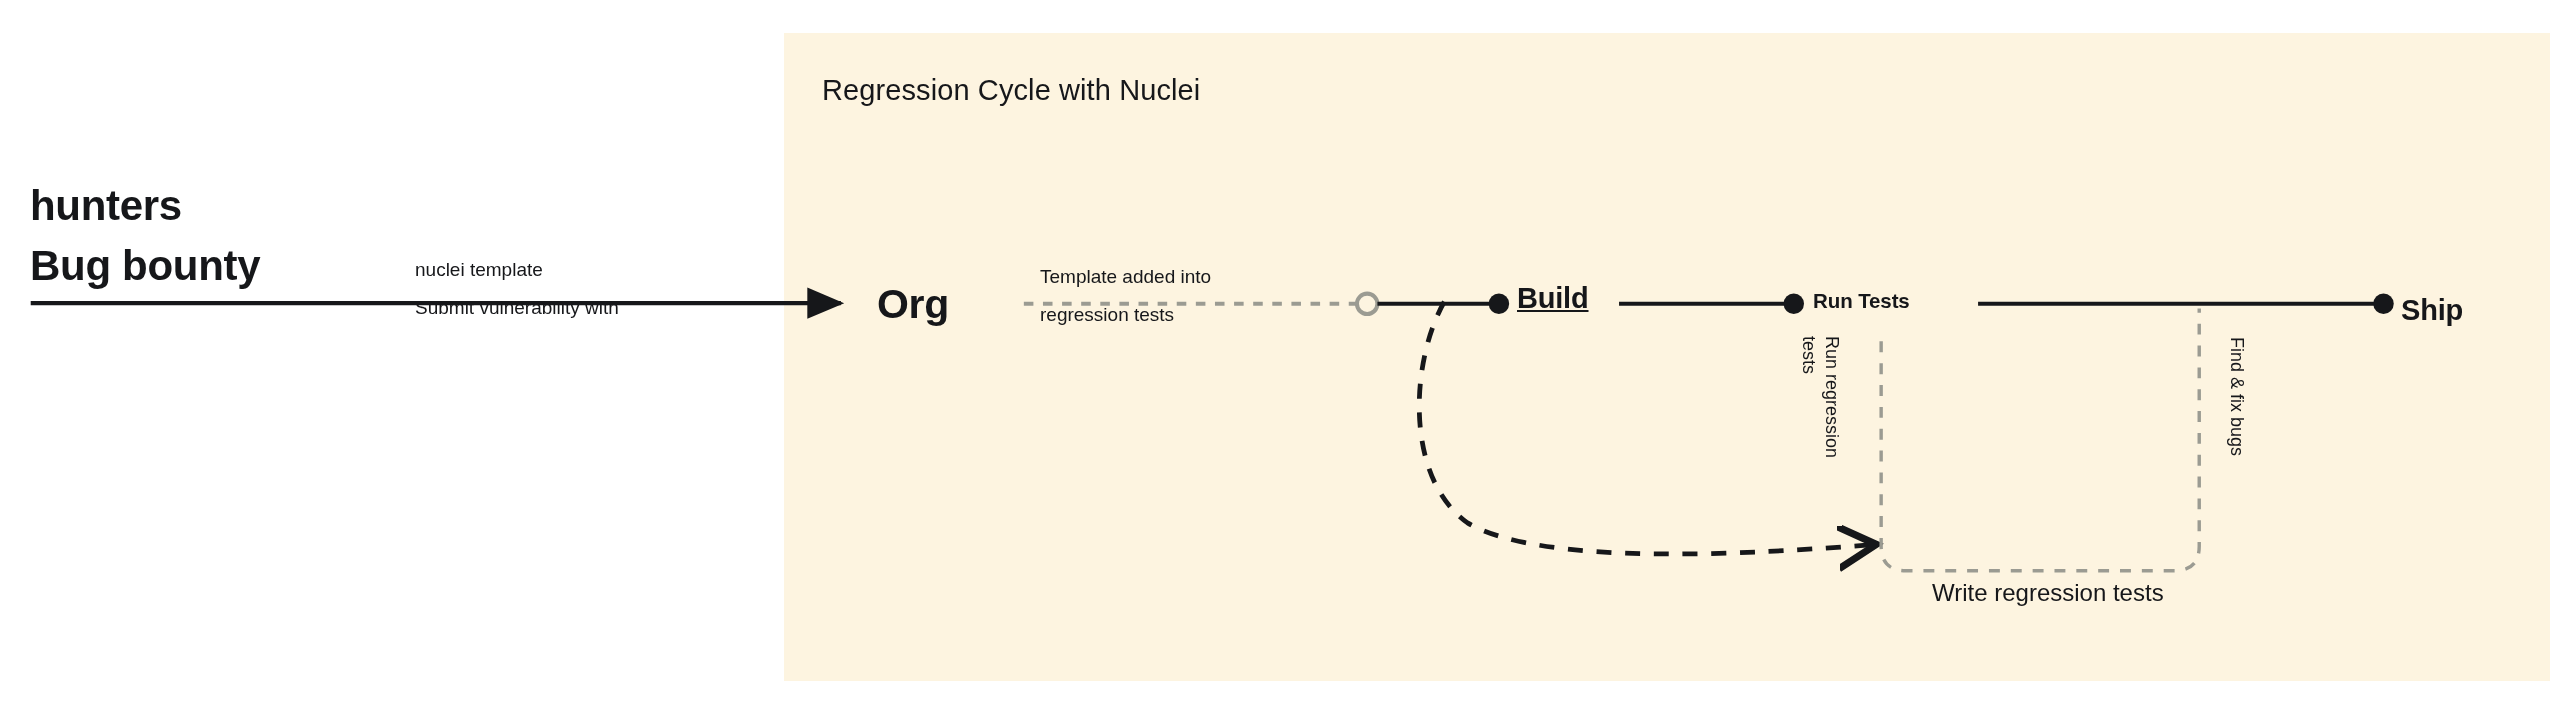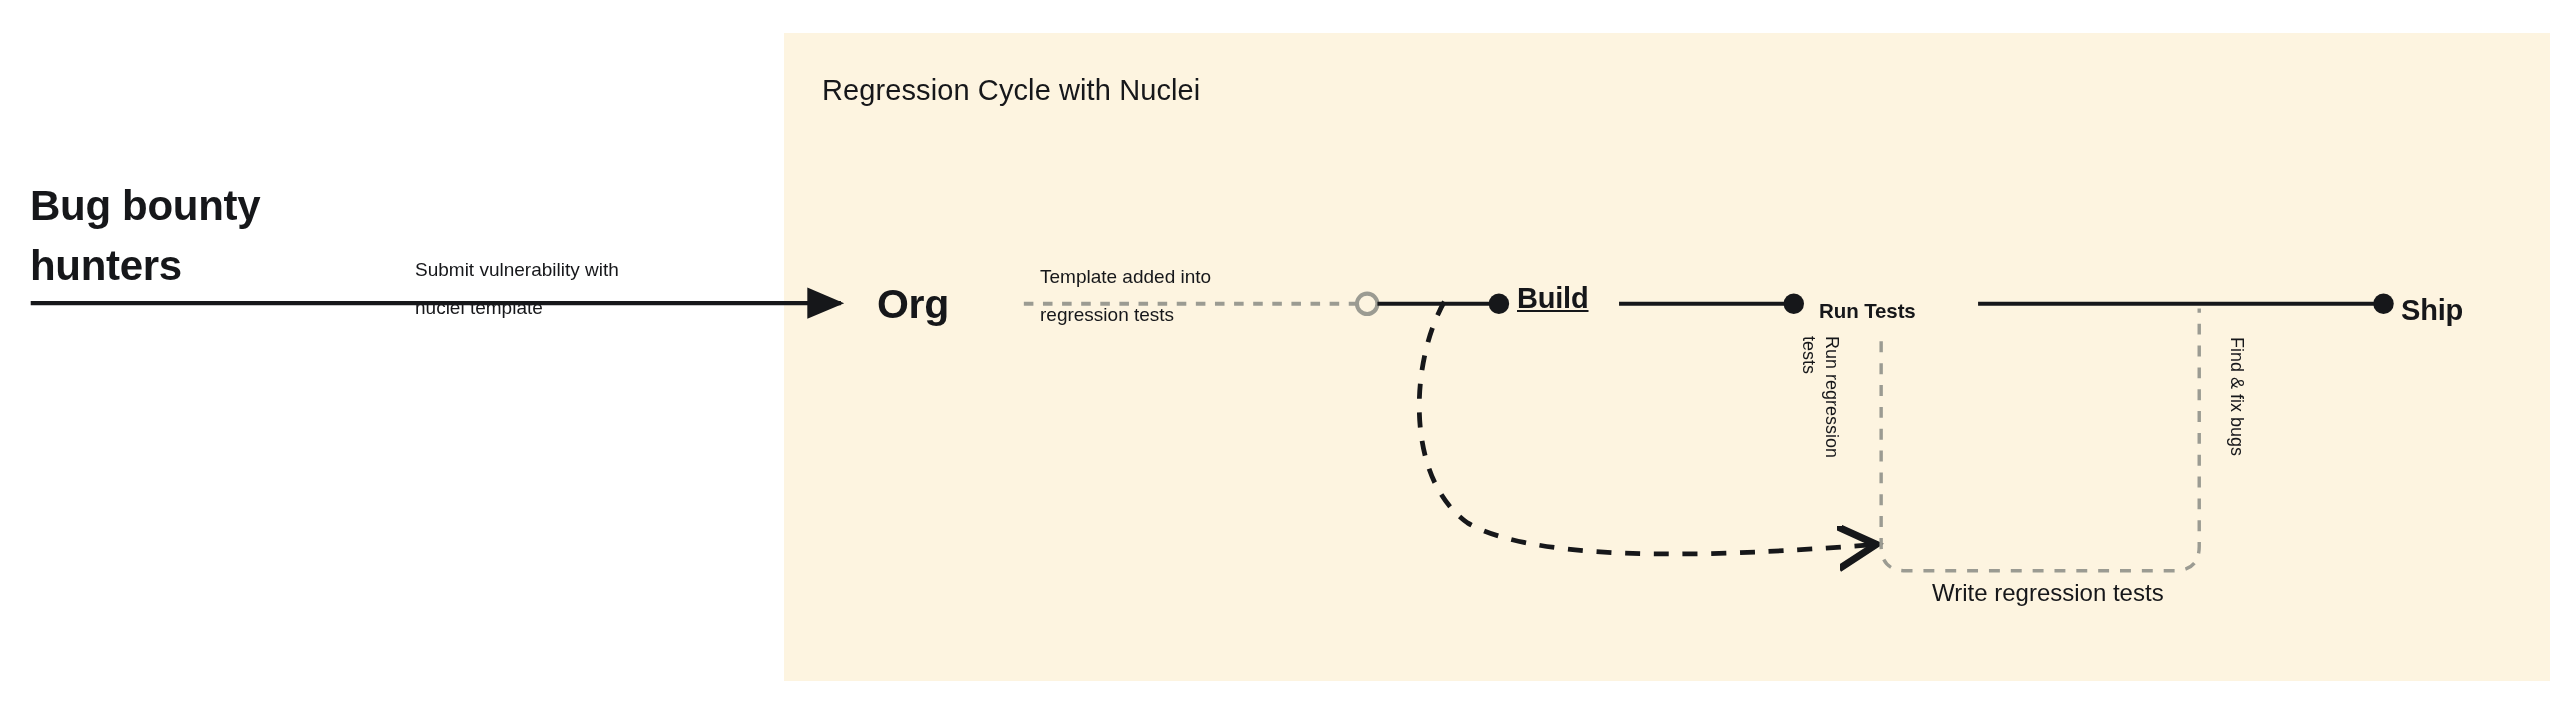--- a/index.html
+++ b/index.html
@@ -131,8 +131,8 @@
   <div class="panel-title">Regression Cycle with Nuclei</div>
 
   <div class="actor">
+    <span class="actor-line">hunters</span>
     <span class="actor-line">Bug bounty</span>
-    <span class="actor-line">hunters</span>
   </div>
 
   <div class="submit-label edge-label">

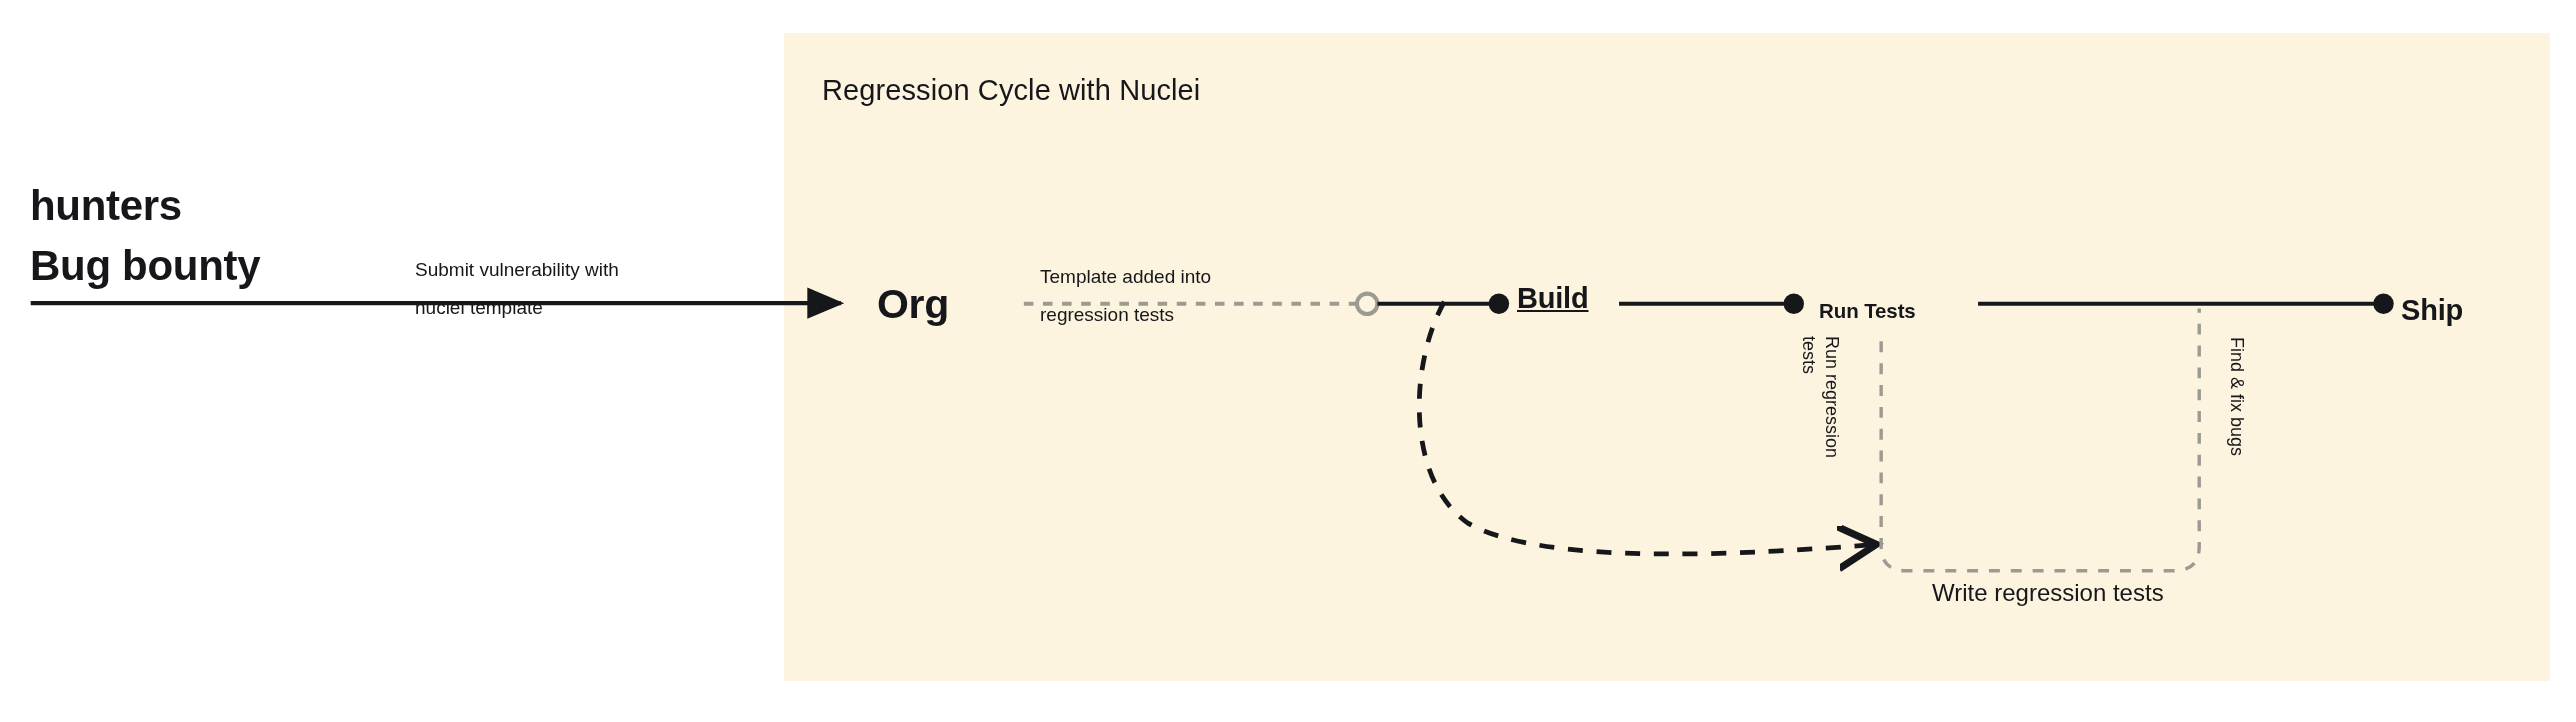--- a/index.html
+++ b/index.html
@@ -136,8 +136,8 @@
   </div>
 
   <div class="submit-label edge-label">
+    <span>nuclei template</span>
     <span>Submit vulnerability with</span>
-    <span>nuclei template</span>
   </div>
 
   <div class="tmpl-label edge-label">

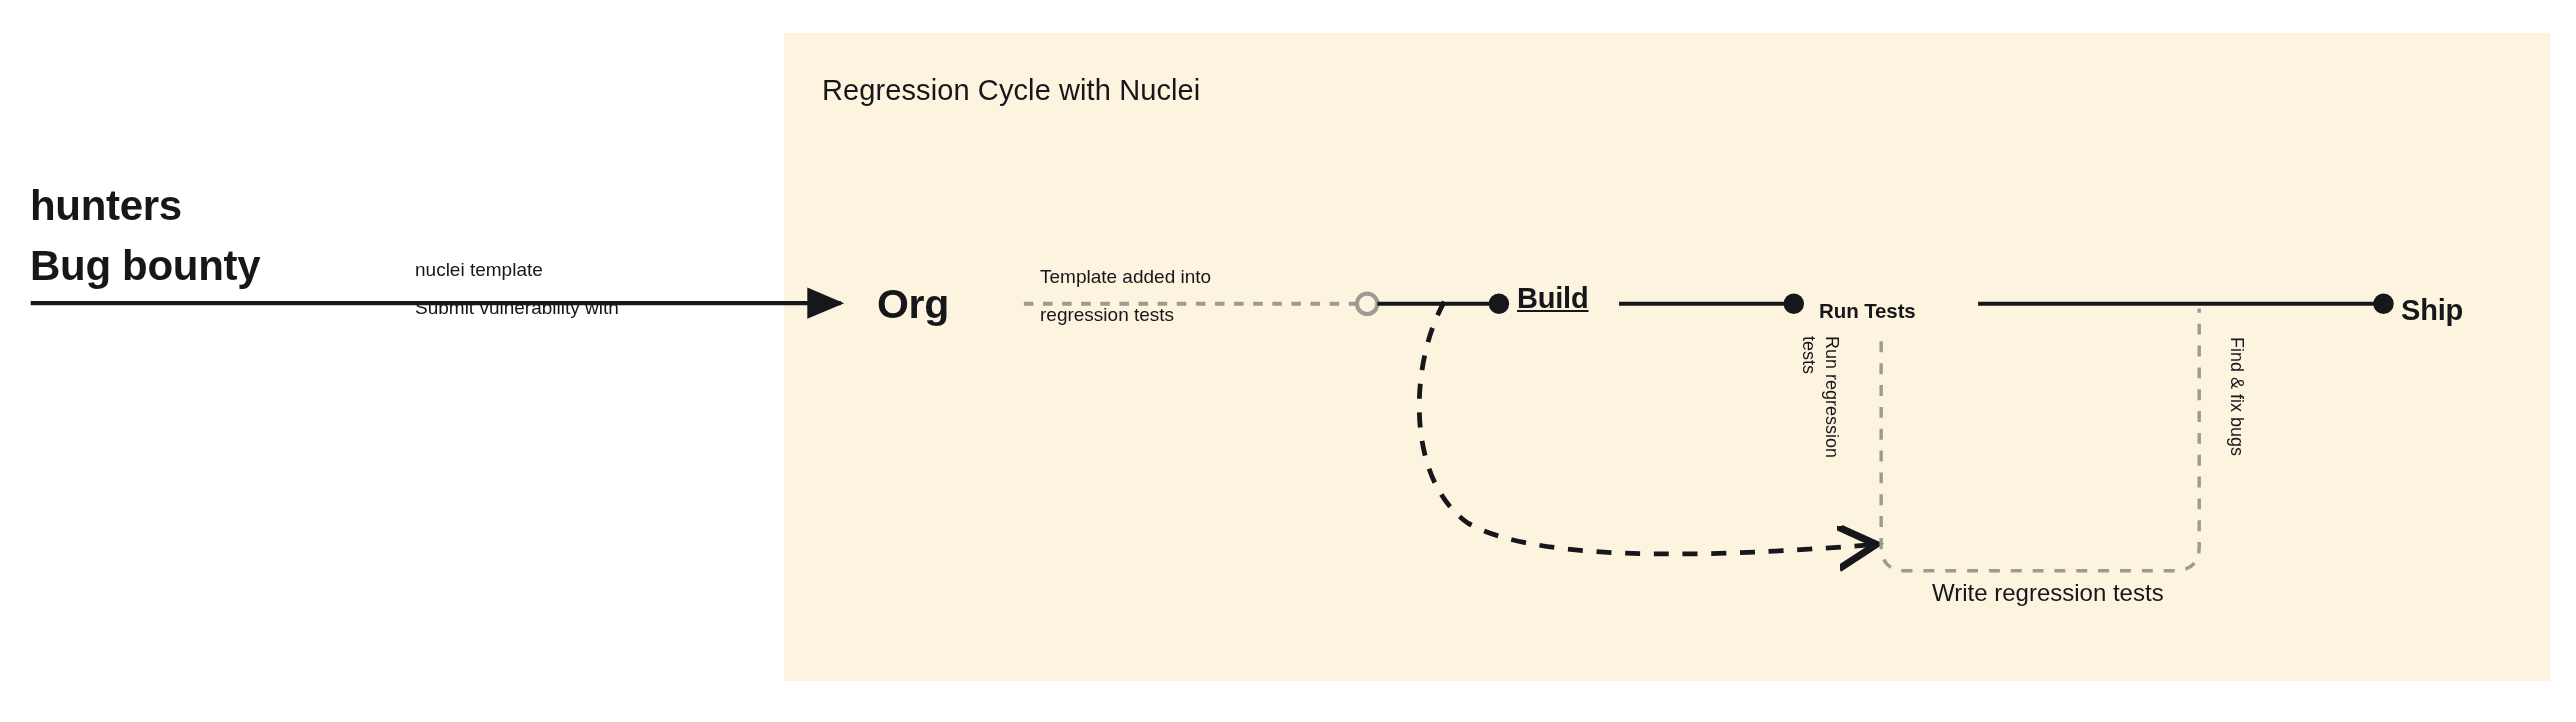--- a/index.html
+++ b/index.html
@@ -75,7 +75,7 @@
   }
   .node-org   { left: 877px; top: 281px; font-size: 41px; letter-spacing: -0.3px; }
   .node-build { left: 1517px; top: 282px; font-size: 29px; letter-spacing: -0.2px; text-decoration: underline; }
-  .node-runtests { left: 1813px; top: 299px; font-size: 20.5px; letter-spacing: -0.1px; margin-left: 6px; }
+  .node-runtests { left: 1813px; top: 289px; font-size: 20.5px; letter-spacing: -0.1px; }
   .node-ship  { left: 2401px; top: 282px; font-size: 29px; letter-spacing: -0.2px; margin-top: 12px; }
 
   

